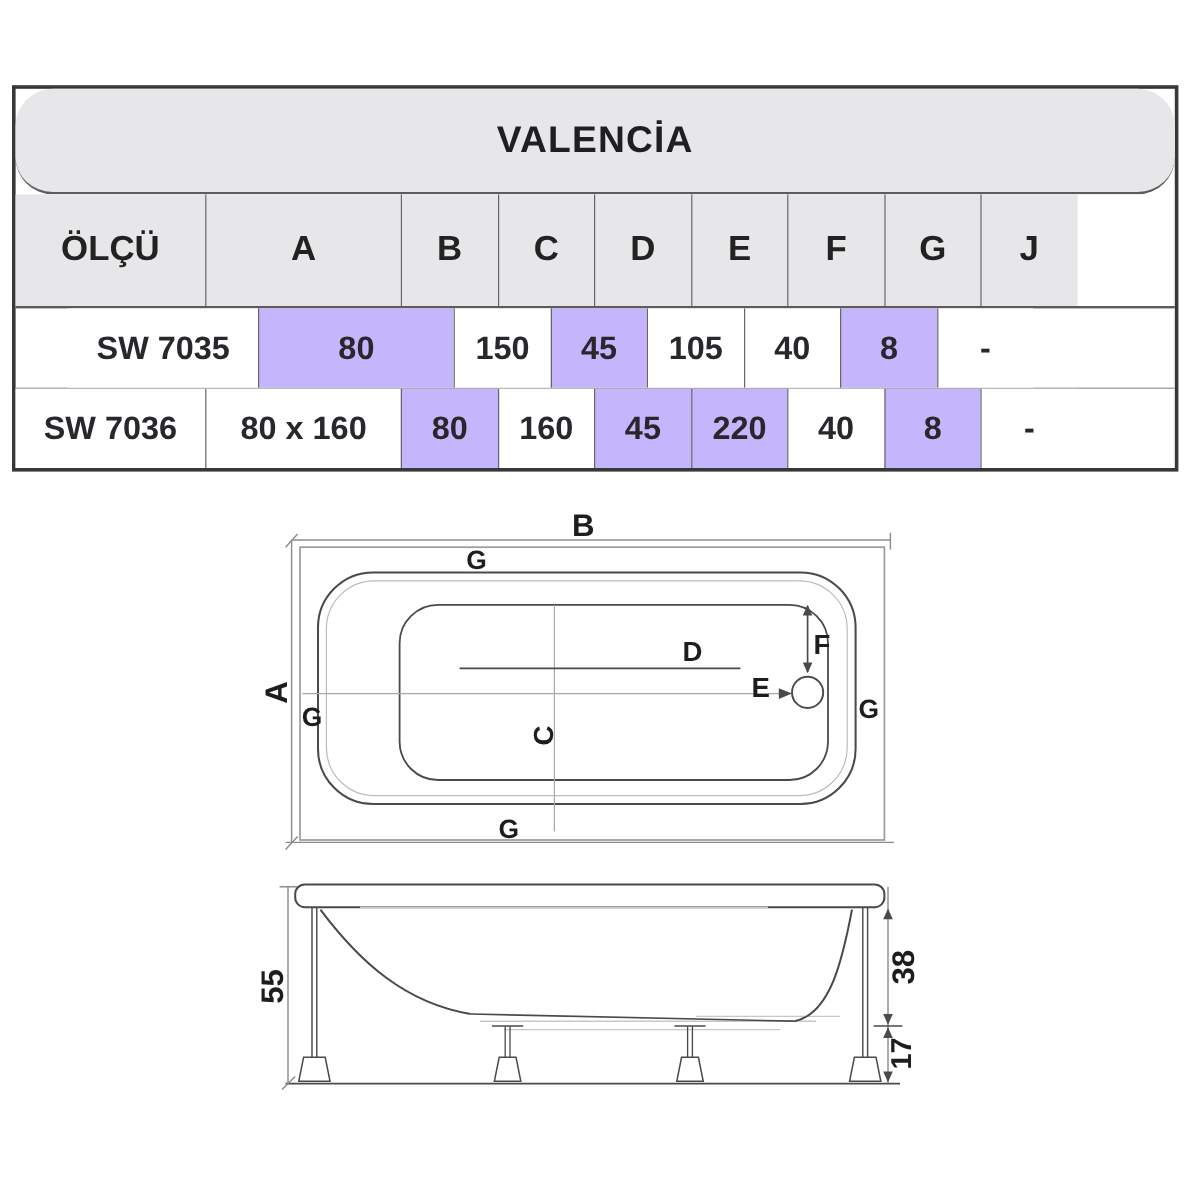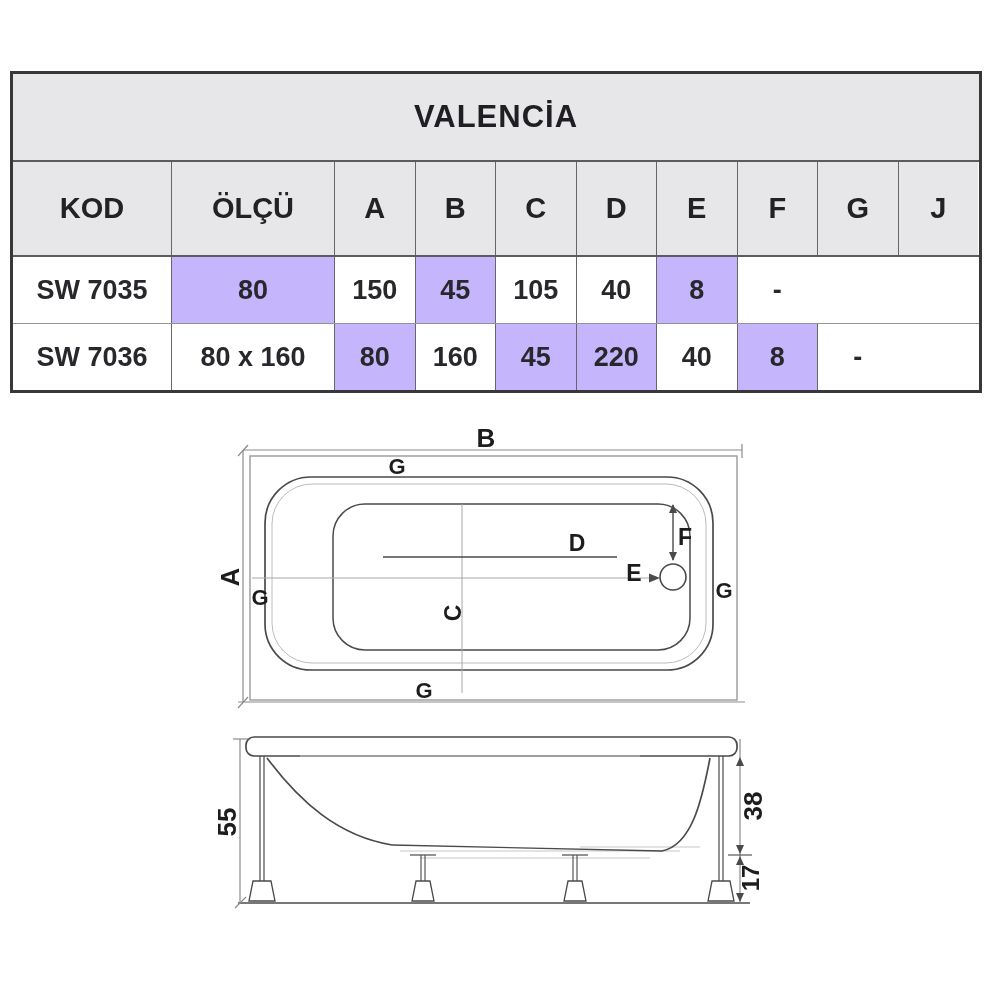--- a/index.html
+++ b/index.html
@@ -16,6 +16,7 @@
     height:86px;background:#e7e7e9;display:flex;align-items:center;justify-content:center;
     font-size:31px;font-weight:700;letter-spacing:1px;color:#1f1f23;
     border-bottom:2px solid #5c5c5c;
+    border-radius:31px;
   }
   .t-row{display:grid;grid-template-columns:158px 163px repeat(8,80.5px);}
   .t-row.hdr{border-bottom:2px solid #5c5c5c;}

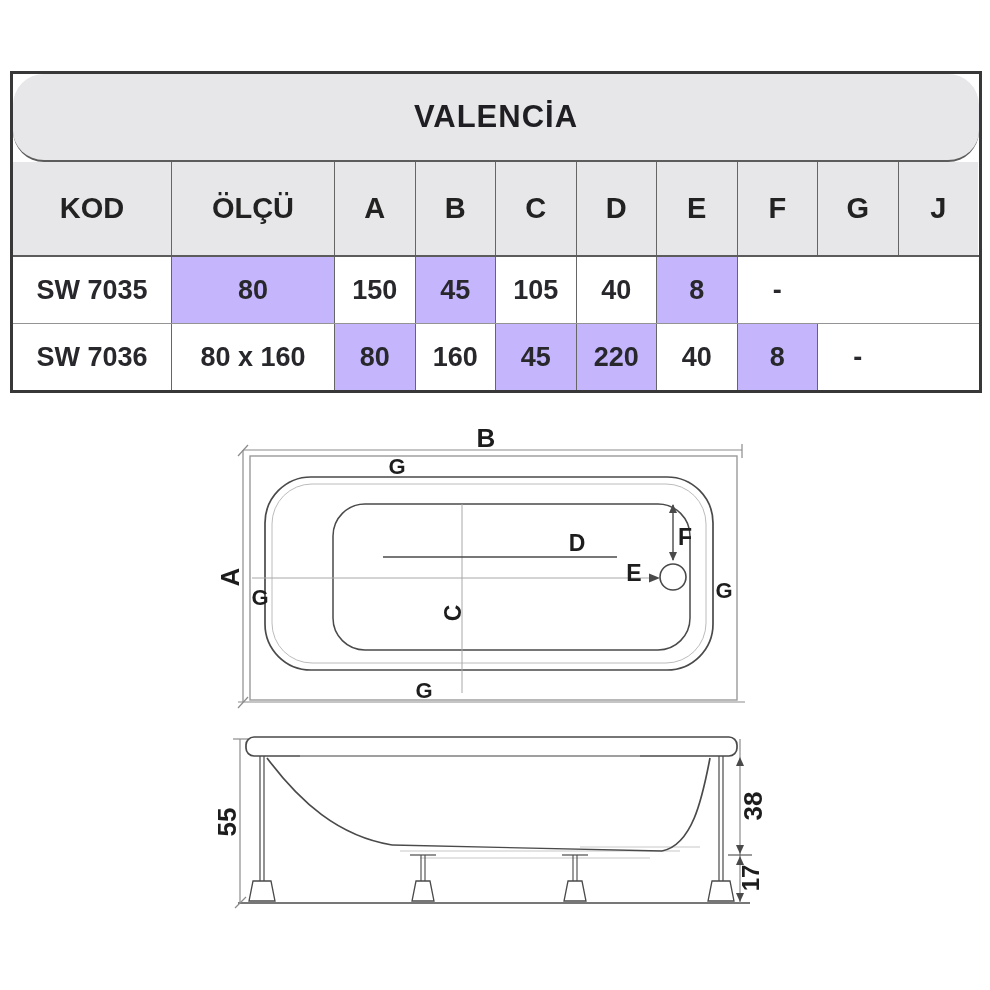--- a/index.html
+++ b/index.html
@@ -42,7 +42,6 @@
     <div class="t-title">VALENCİA</div>
 
     <div class="t-row hdr">
-      <div class="cell th">KOD</div>
       <div class="cell th">ÖLÇÜ</div>
       <div class="cell th">A</div>
       <div class="cell th">B</div>

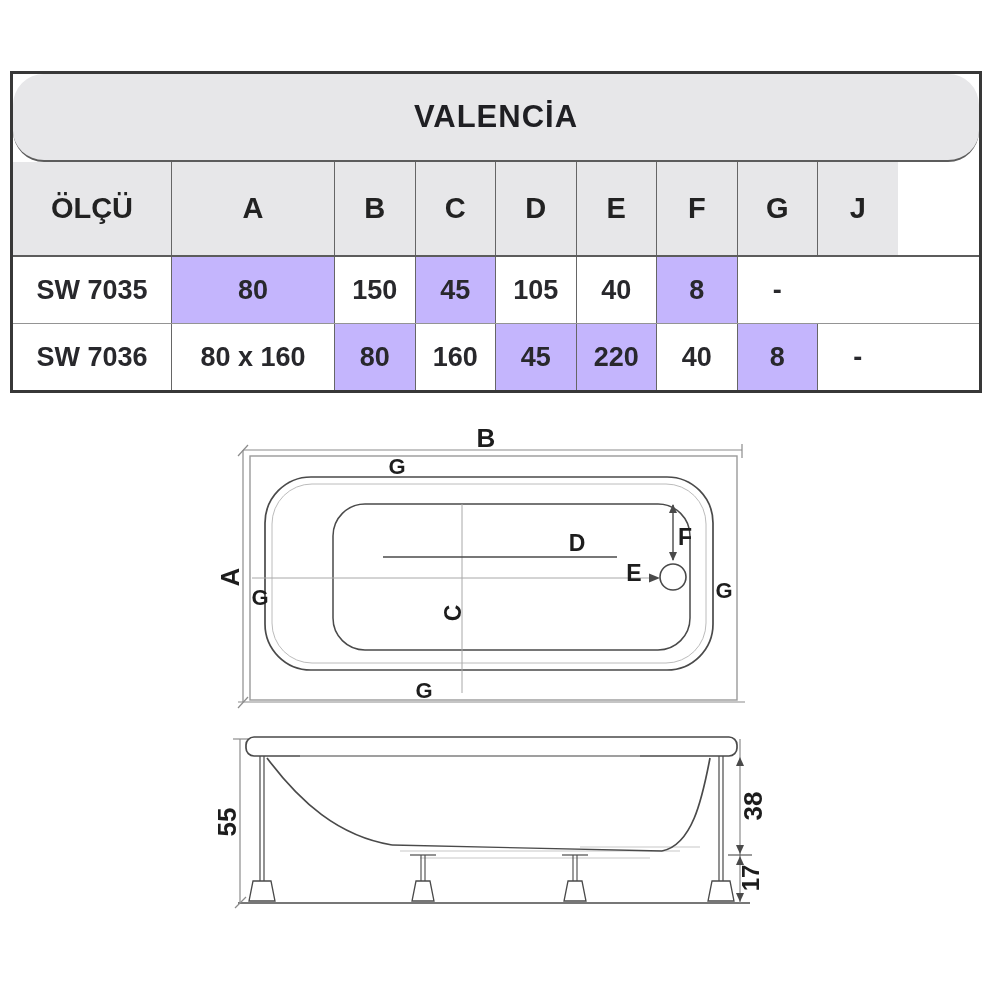--- a/index.html
+++ b/index.html
@@ -20,7 +20,7 @@
   }
   .t-row{display:grid;grid-template-columns:158px 163px repeat(8,80.5px);}
   .t-row.hdr{border-bottom:2px solid #5c5c5c;}
-  .t-row.r1{border-bottom:1.5px solid #949494;}
+  .t-row.r1{border-bottom:1.5px solid #949494;padding-left:44px;}
   .cell{
     display:flex;align-items:center;justify-content:center;box-sizing:border-box;
     border-left:1.4px solid #666666;

